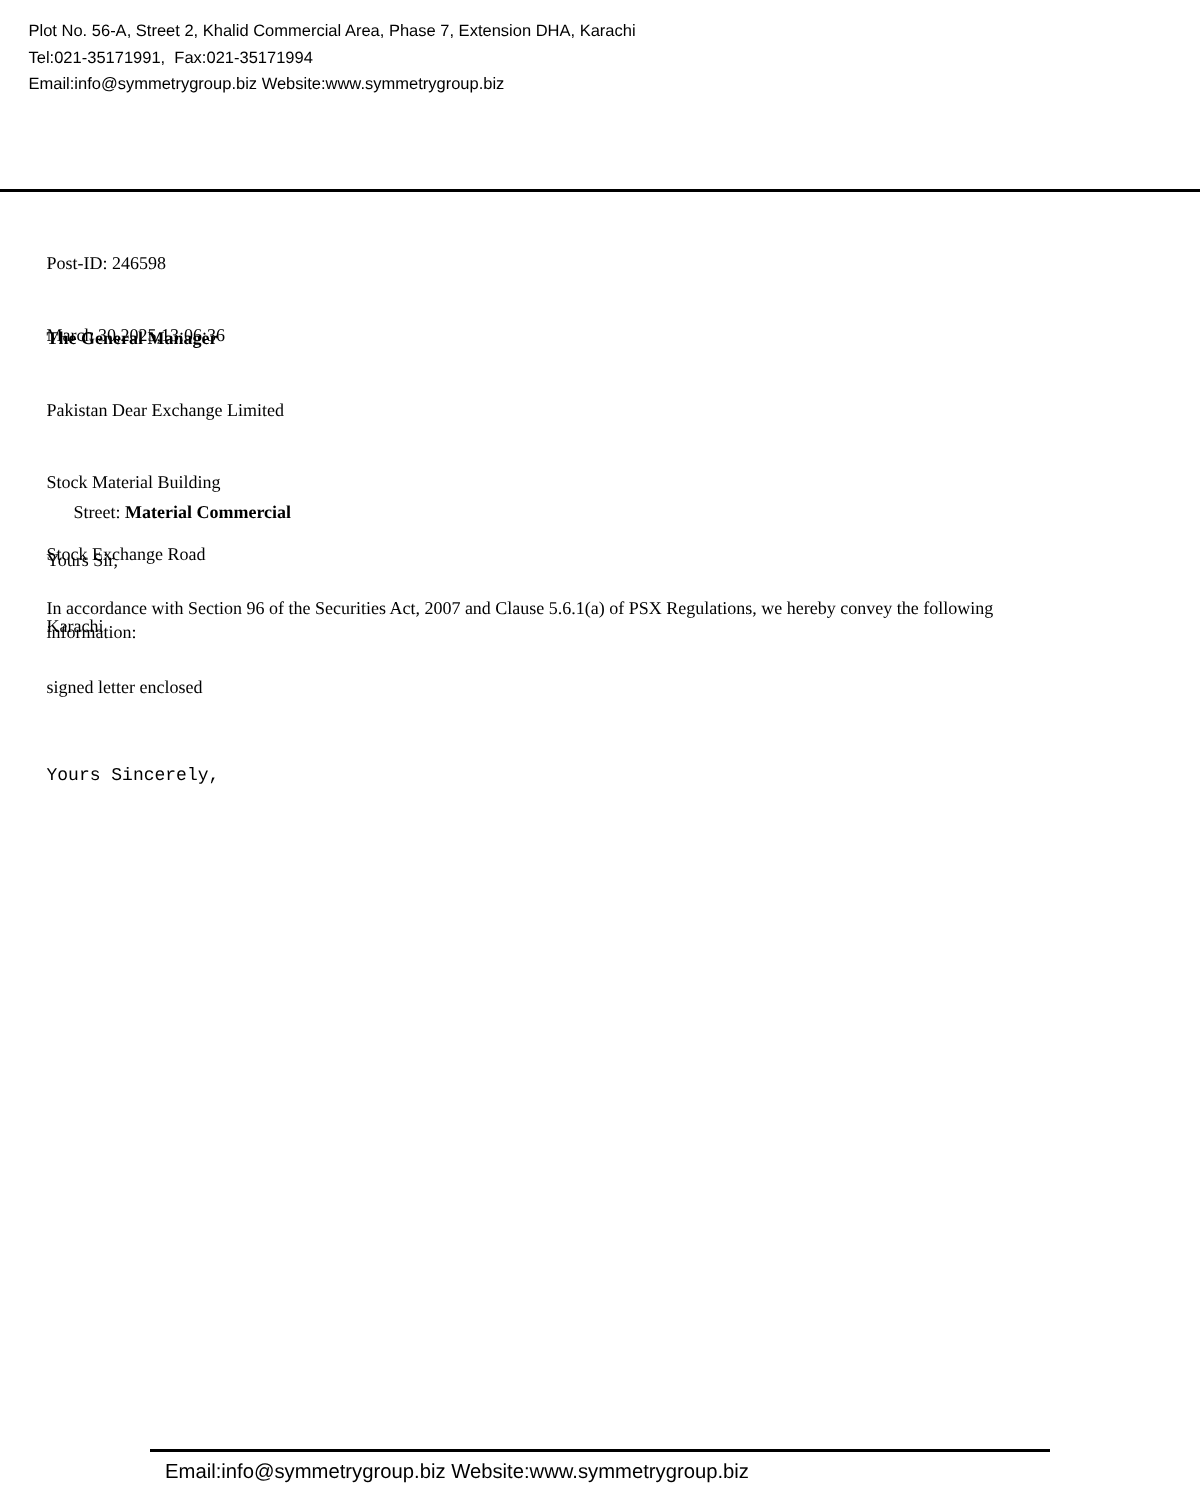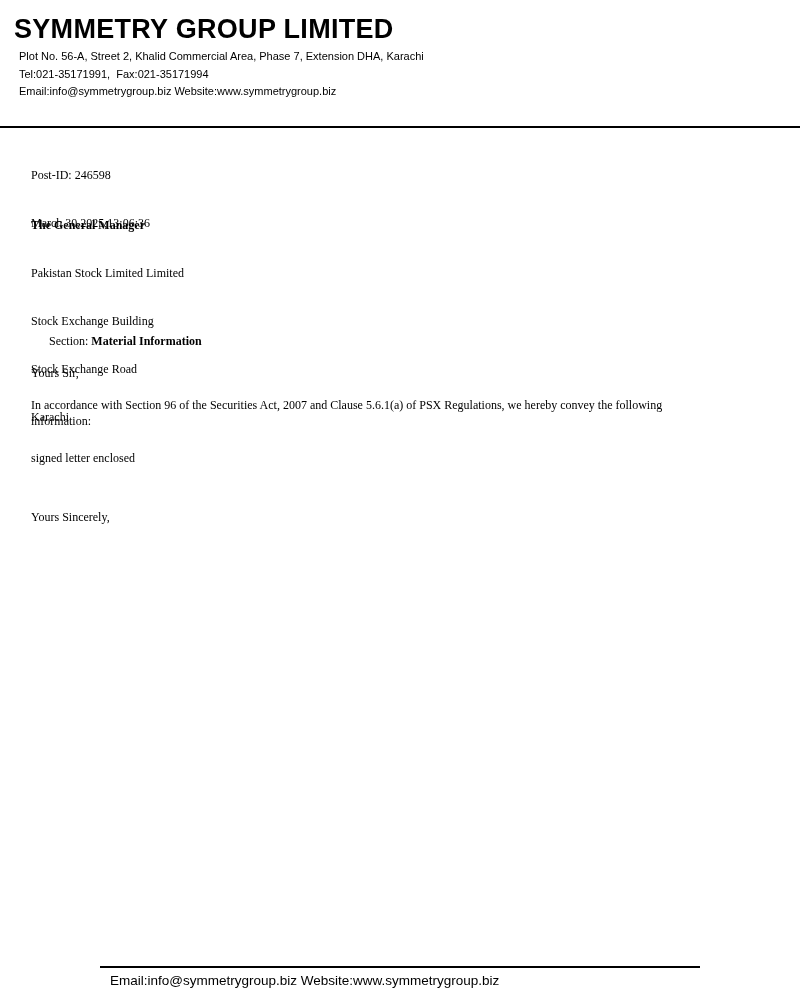--- a/index.html
+++ b/index.html
@@ -88,7 +88,6 @@
 <div class="page">
 
   <header class="letterhead">
-    <div class="company-name">SYMMETRY GROUP LIMITED</div>
     <div class="head-line">Plot No. 56-A, Street 2, Khalid Commercial Area, Phase 7, Extension DHA, Karachi</div>
     <div class="head-line">Tel:021-35171991,  Fax:021-35171994</div>
     <div class="head-line">Email:info@symmetrygroup.biz Website:www.symmetrygroup.biz</div>

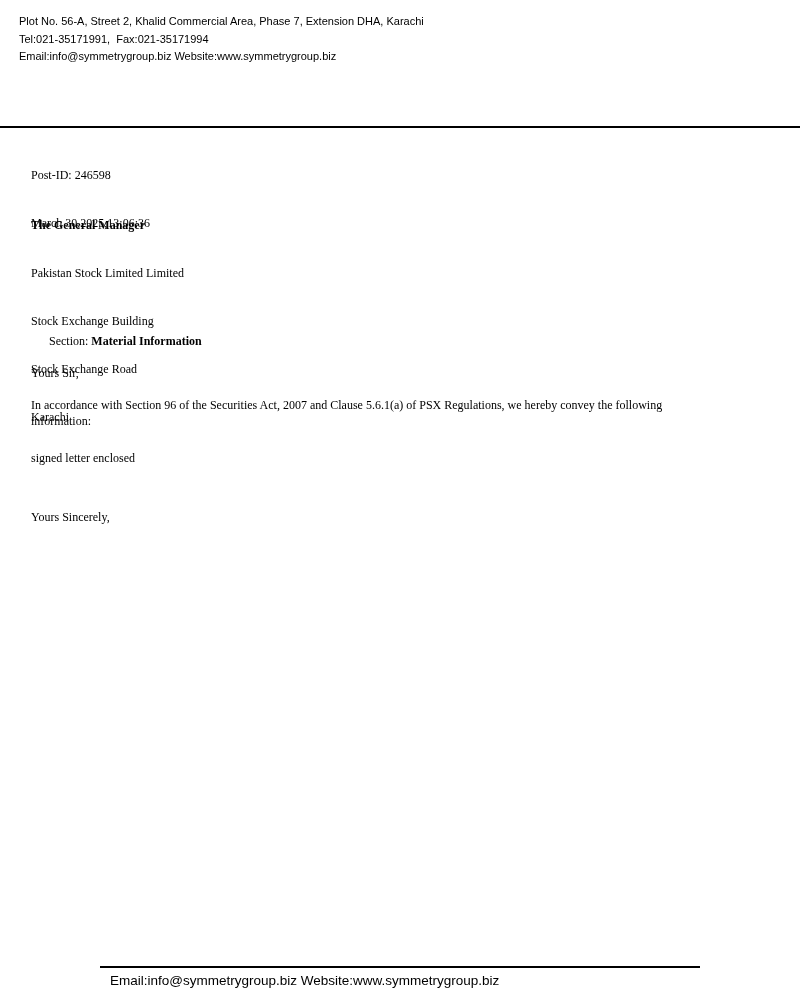--- a/index.html
+++ b/index.html
@@ -104,7 +104,7 @@
 
     <div class="block recipient">
       <div class="bold">The General Manager</div>
-      <div>Pakistan Stock Limited Limited</div>
+      <div>Pakistan Dear Exchange Limited</div>
       <div>Stock Exchange Building</div>
       <div>Stock Exchange Road</div>
       <div>Karachi</div>

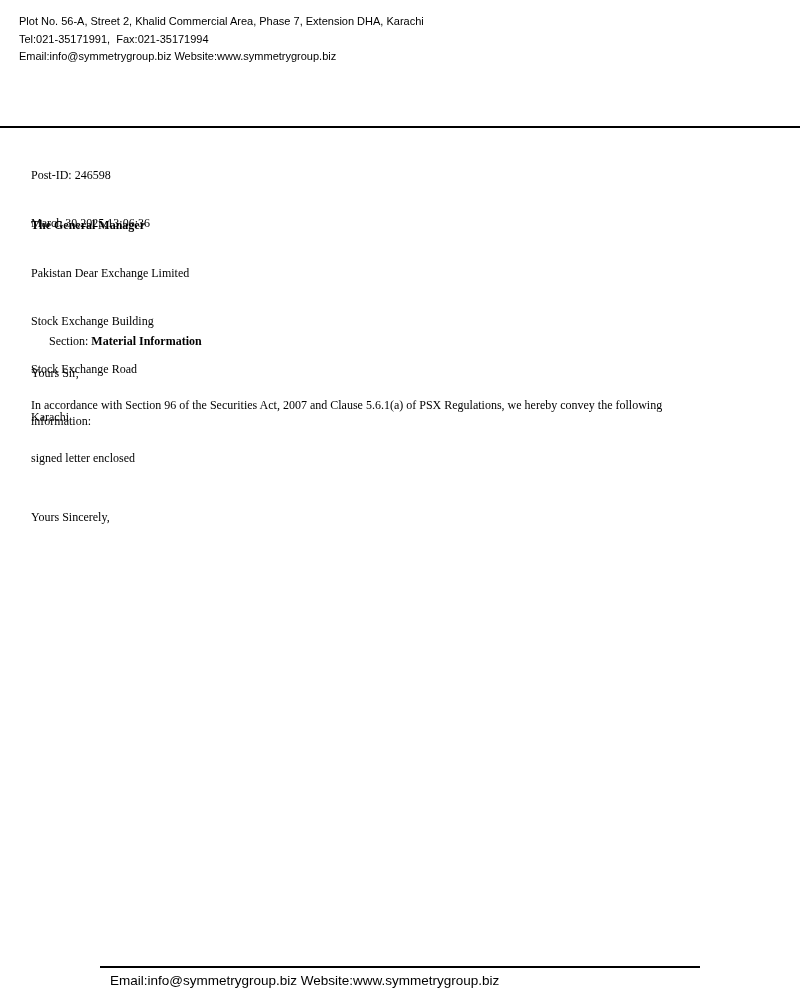--- a/index.html
+++ b/index.html
@@ -105,7 +105,7 @@
     <div class="block recipient">
       <div class="bold">The General Manager</div>
       <div>Pakistan Dear Exchange Limited</div>
-      <div>Stock Exchange Building</div>
+      <div>Stock Material Building</div>
       <div>Stock Exchange Road</div>
       <div>Karachi</div>
     </div>

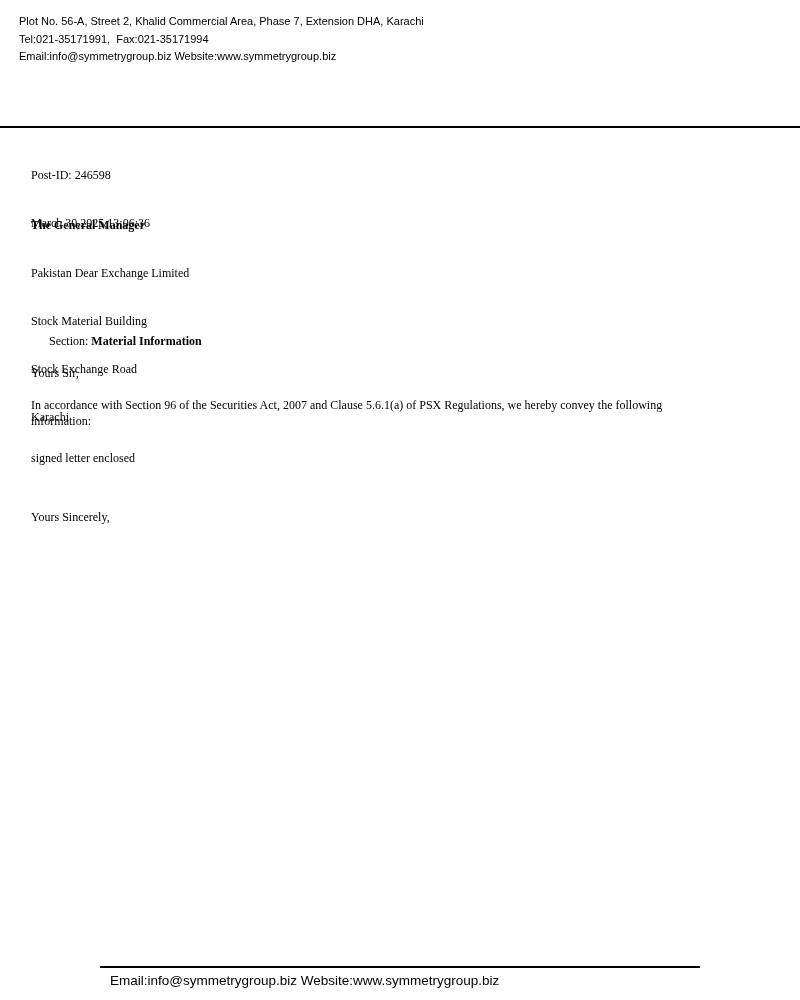--- a/index.html
+++ b/index.html
@@ -111,7 +111,7 @@
     </div>
 
     <div class="block subject-row">
-      <span>Section: </span><span class="bold">Material Information</span>
+      <span>Street: </span><span class="bold">Material Information</span>
     </div>
 
     <div class="block salutation">Yours Sir,</div>

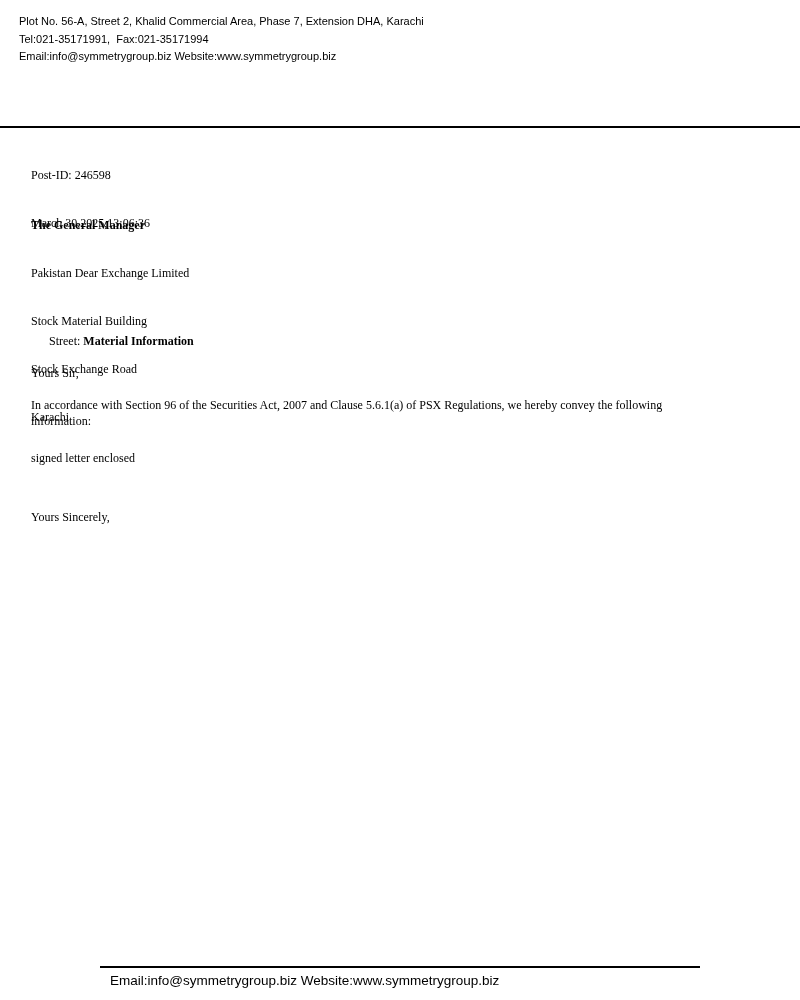--- a/index.html
+++ b/index.html
@@ -111,7 +111,7 @@
     </div>
 
     <div class="block subject-row">
-      <span>Street: </span><span class="bold">Material Information</span>
+      <span>Street: </span><span class="bold">Material Commercial</span>
     </div>
 
     <div class="block salutation">Yours Sir,</div>

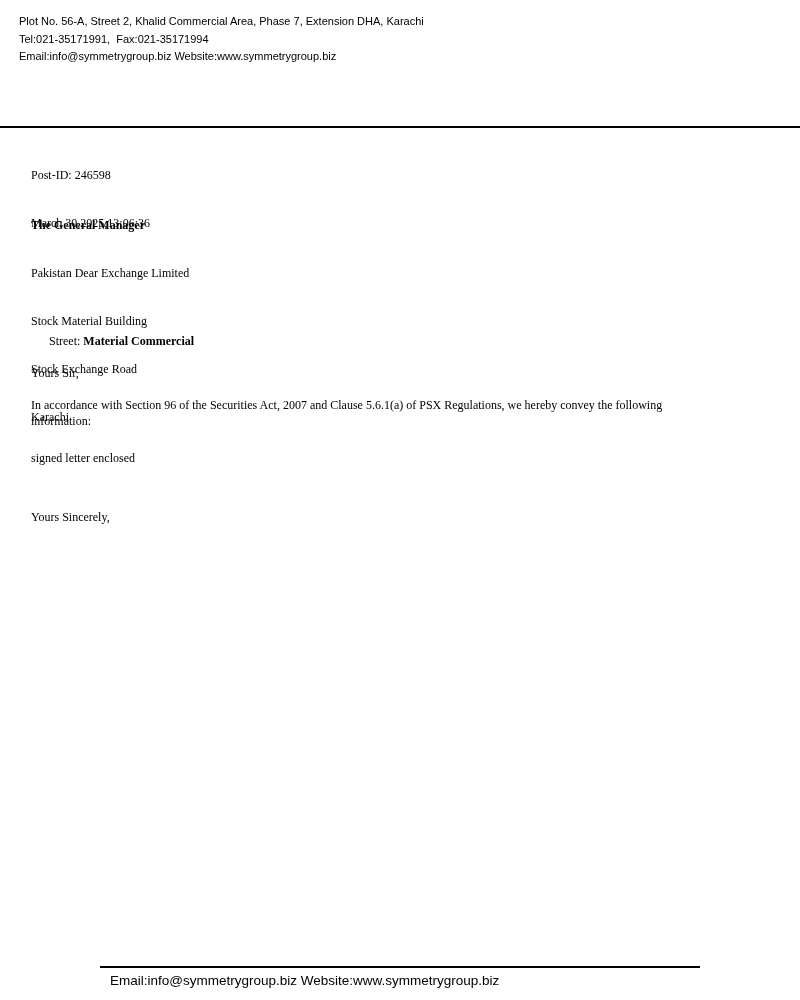--- a/index.html
+++ b/index.html
@@ -61,7 +61,7 @@
   .salutation  { top: 365px; }
   .paragraph   { top: 397px; width: 640px; }
   .enclosure   { top: 450px; }
-  .closing     { top: 509px; }
+  .closing     { top: 509px; font-family: Liberation Mono, monospace; }
   .bold { font-weight: bold; }
 
   

